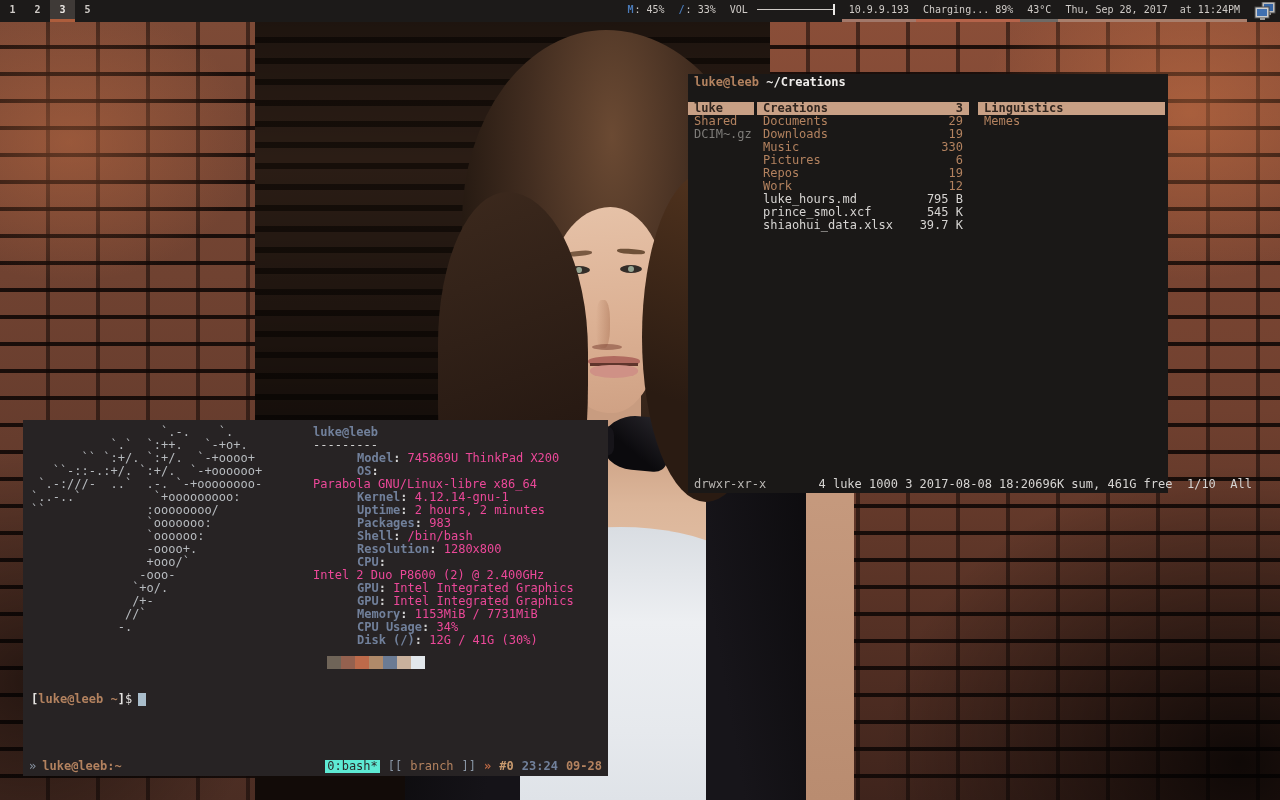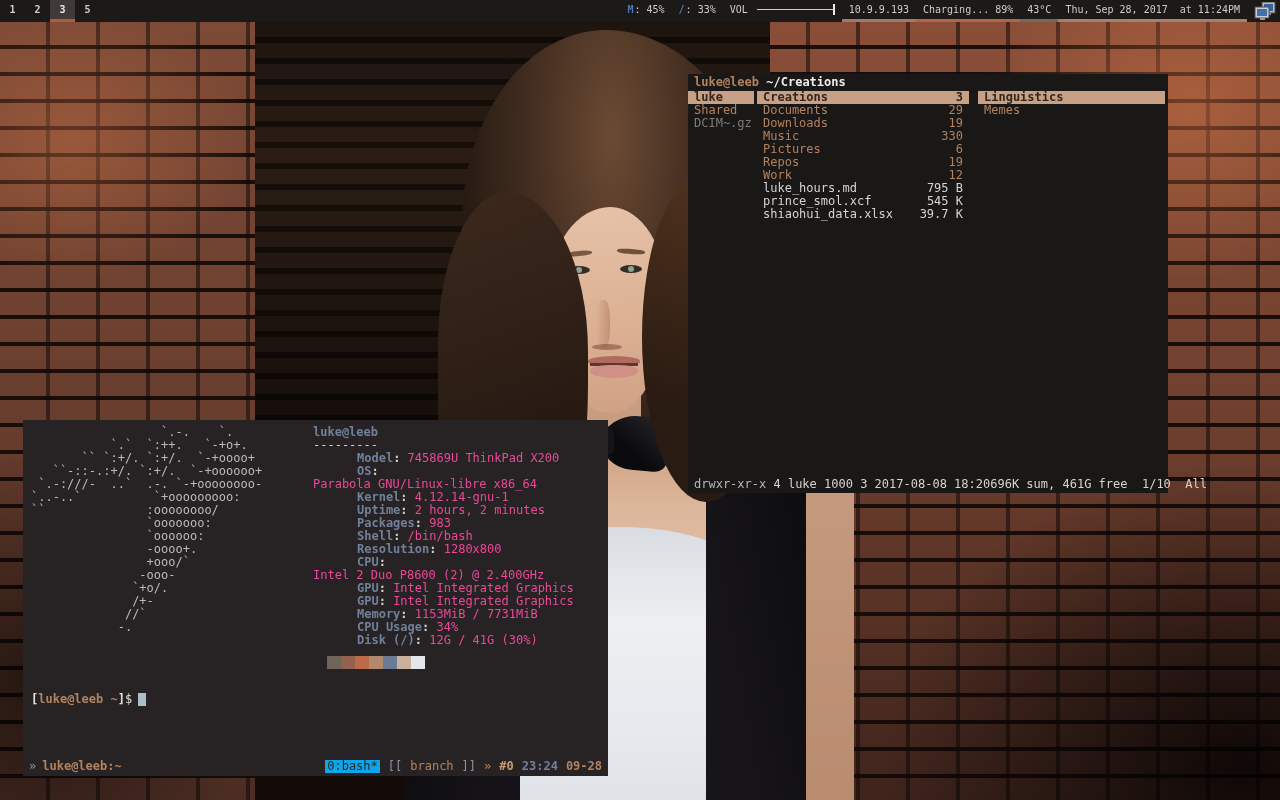--- a/index.html
+++ b/index.html
@@ -88,7 +88,7 @@
   .rtitle{padding:2px 6px 1px 6px;white-space:pre;}
   .rt-user{color:var(--tan);font-weight:bold;}
   .rt-path{color:#efedeb;font-weight:bold;}
-  .rcols{display:flex;margin-top:1px;flex:1;overflow:hidden;}
+  .rcols{display:flex;margin-top:12px;flex:1;overflow:hidden;}
   .col1{width:66px;}
   .col2{width:212px;margin-left:3px;}
   .col3{flex:1;margin-left:9px;margin-right:3px;}

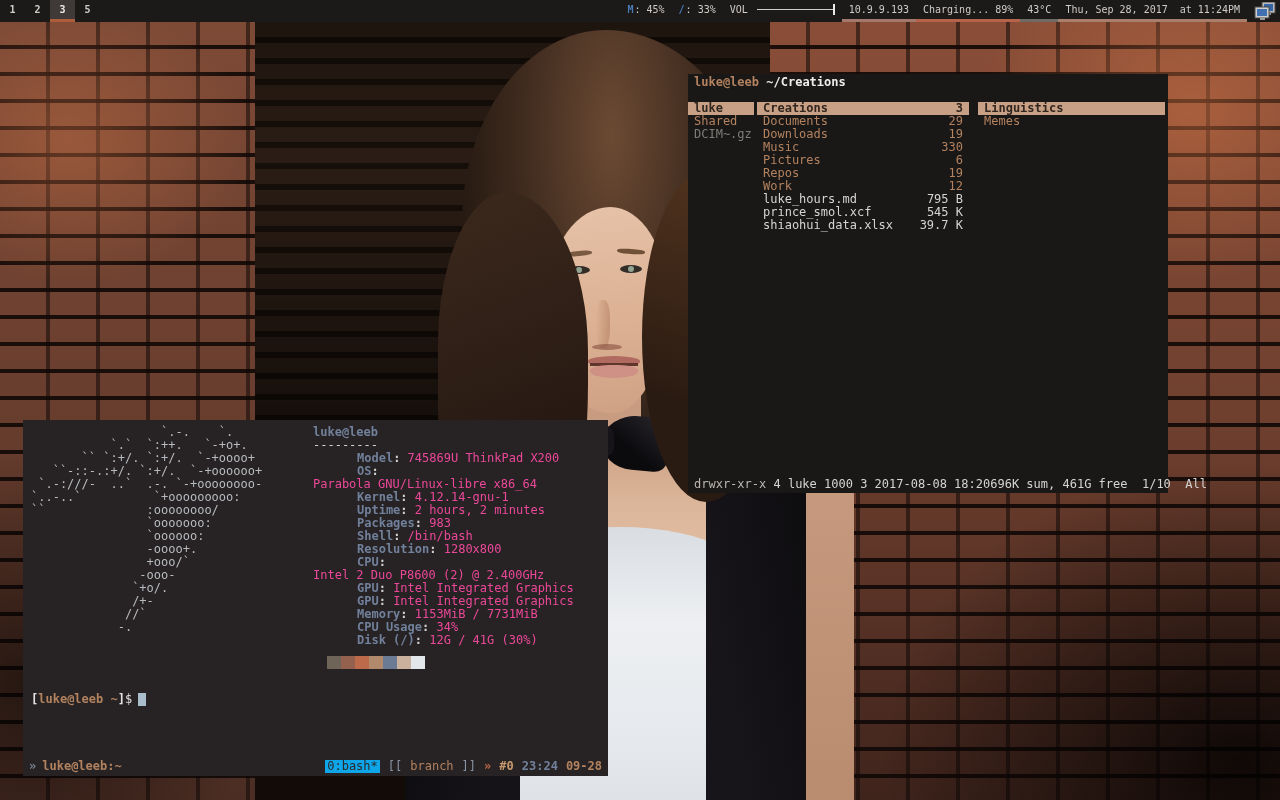--- a/index.html
+++ b/index.html
@@ -99,7 +99,7 @@
   .rrow.sel{background:var(--sel);}
   .rrow.sel span, .rrow.sel{color:#32261f !important;font-weight:bold;}
   .rstatus{margin-top:auto;display:flex;justify-content:space-between;padding:1px 6px 2px 6px;white-space:pre;}
-  .perm{color:#b9b6b3;} .permrest{color:#d6d4d2;} .rright{color:#d6d4d2;}
+  .perm{color:#b9b6b3;} .permrest{color:#d6d4d2;margin-left:45px;} .rright{color:#d6d4d2;}
 
   
   .term{position:absolute;left:23px;top:420px;width:585px;height:356px;background:#272324;

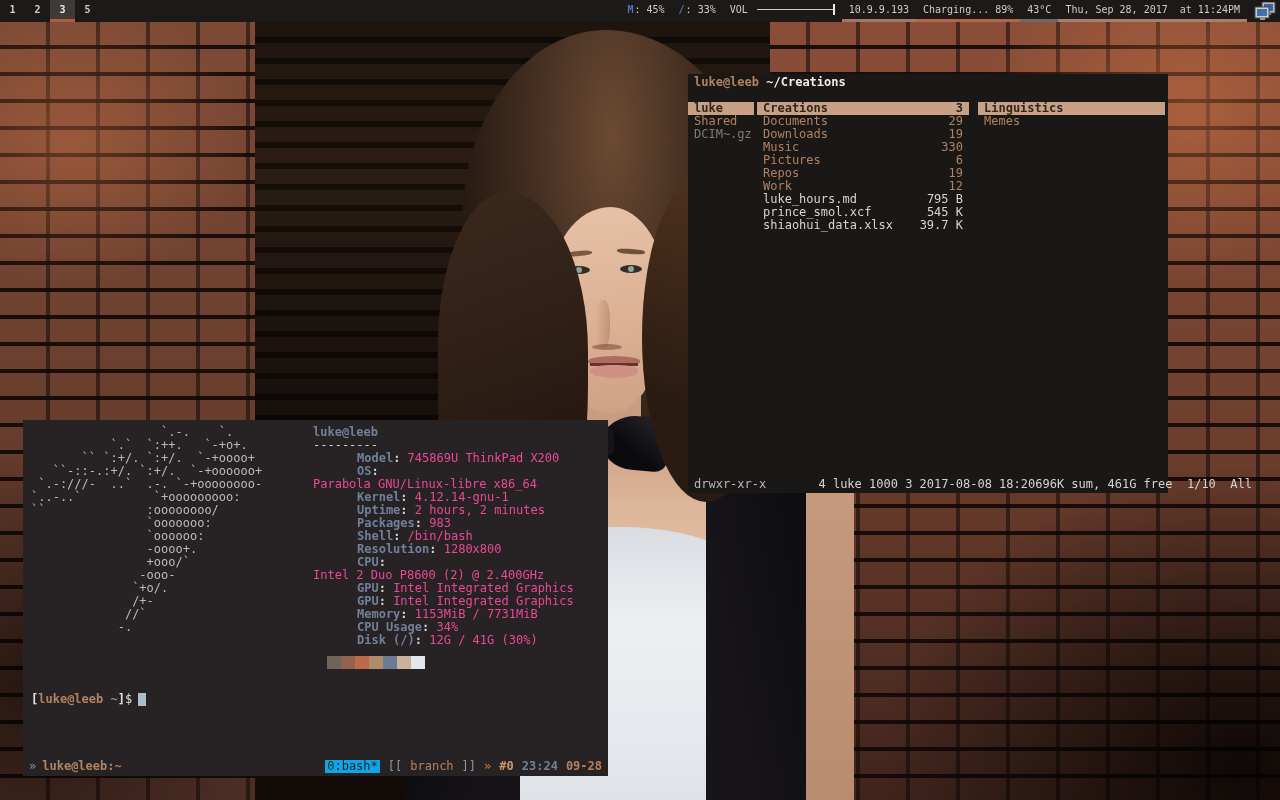--- a/index.html
+++ b/index.html
@@ -126,7 +126,7 @@
   .chev{color:#8a96a5;}
   .thost{color:var(--tan);font-weight:bold;margin-left:6px;}
   .tmux-right{display:flex;gap:8px;align-items:center;}
-  .sess{background:#0ea5e9;color:#2b2829;padding:0 2px;}
+  .sess{background:#5eead4;color:#2b2829;padding:0 2px;}
   .tgray{color:#8a96a5;}
   .tbranch{color:var(--tan);}
   .torange{color:#c06a45;font-weight:bold;}

